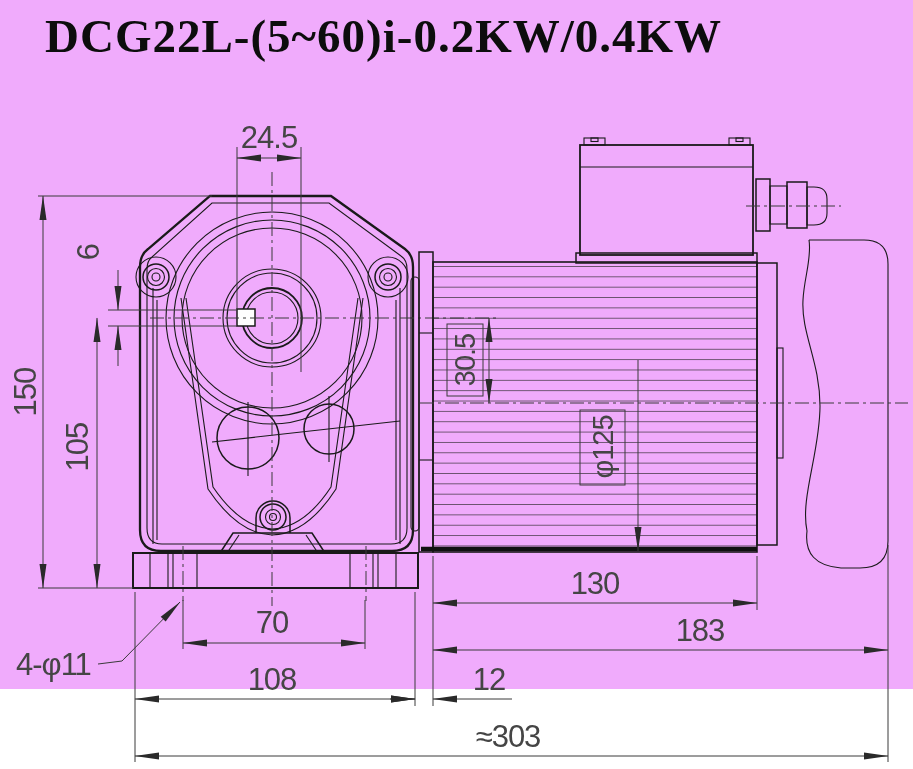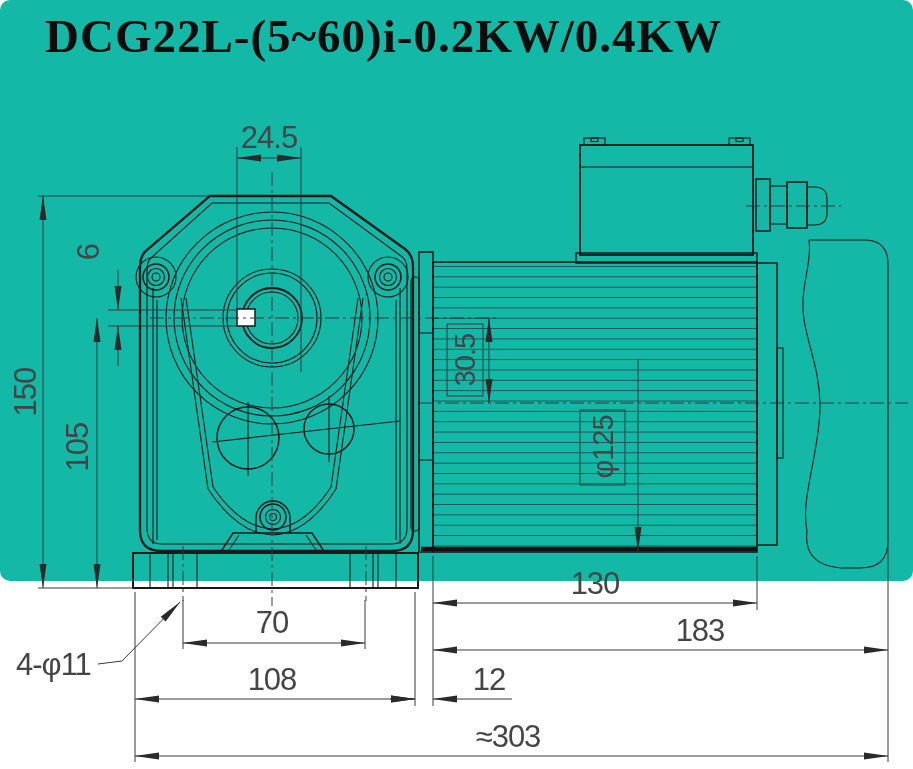--- a/index.html
+++ b/index.html
@@ -4,7 +4,7 @@
 <style>
   html,body{margin:0;padding:0;background:#ffffff;}
   body{width:913px;height:769px;overflow:hidden;}
-  .sheet{position:relative;width:913px;height:581px;background:#14b8a6;border-radius:10px;}
+  .sheet{position:relative;width:913px;height:689px;background:#f0abfc;}
   svg{display:block;}
   .title-text{
     font-family:"Liberation Serif", serif;

